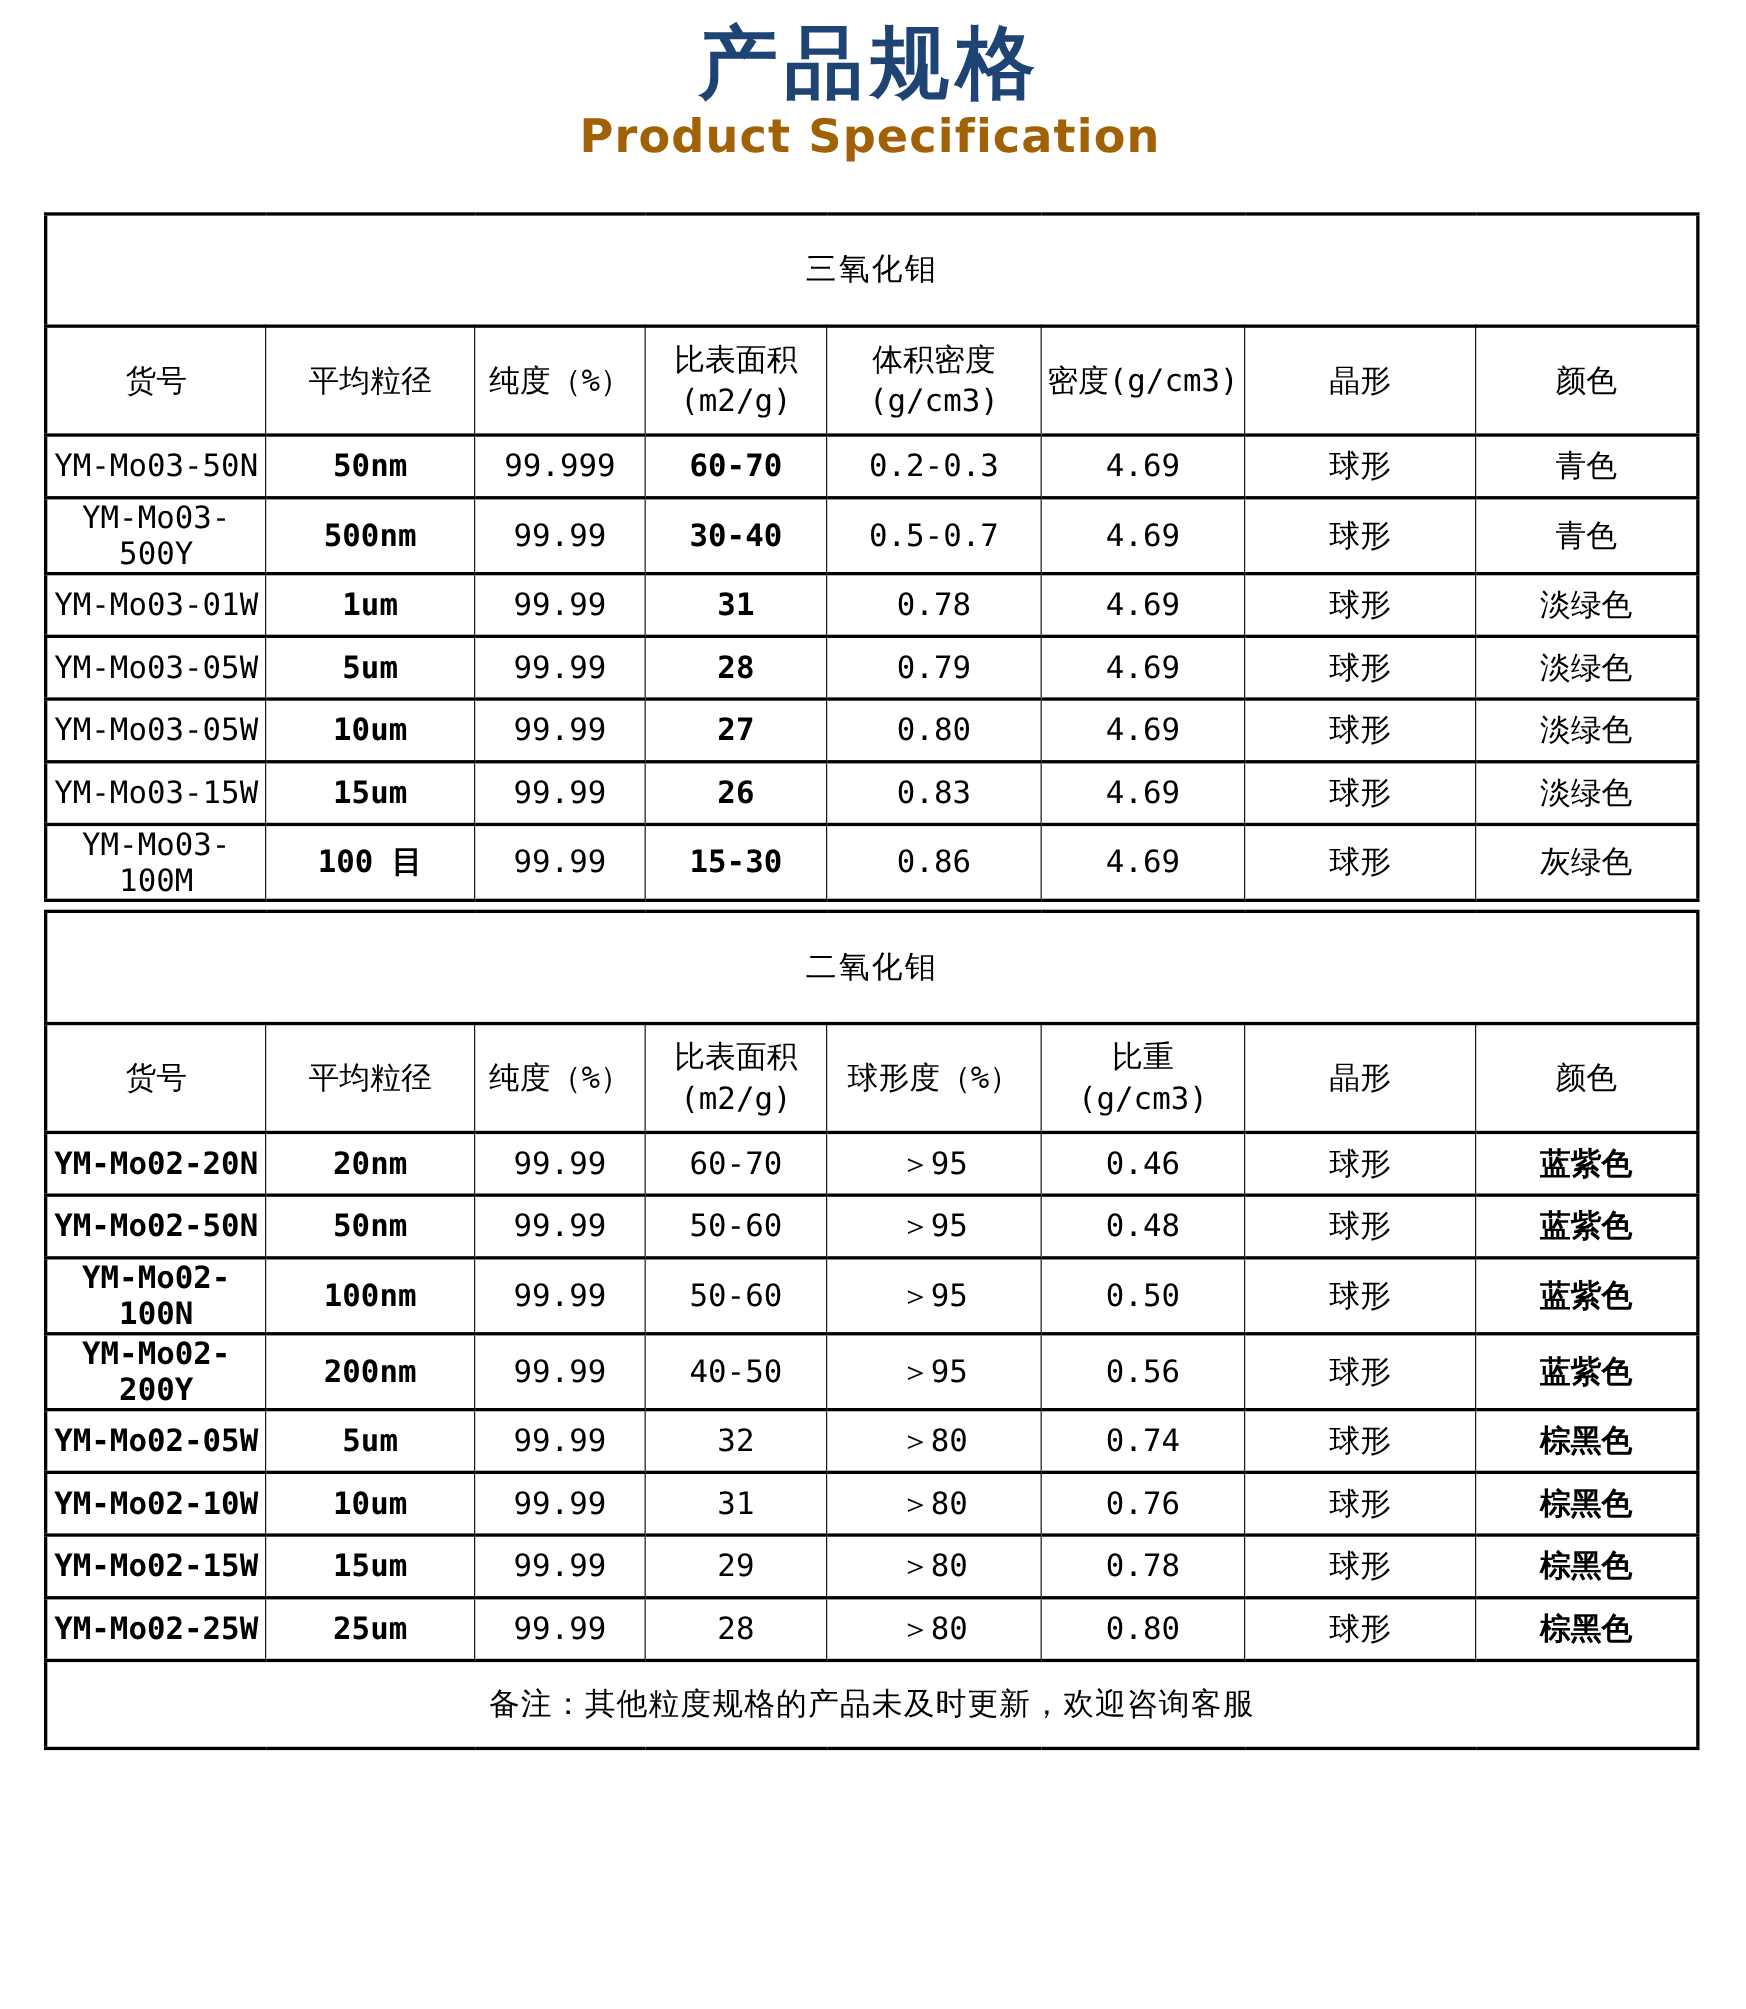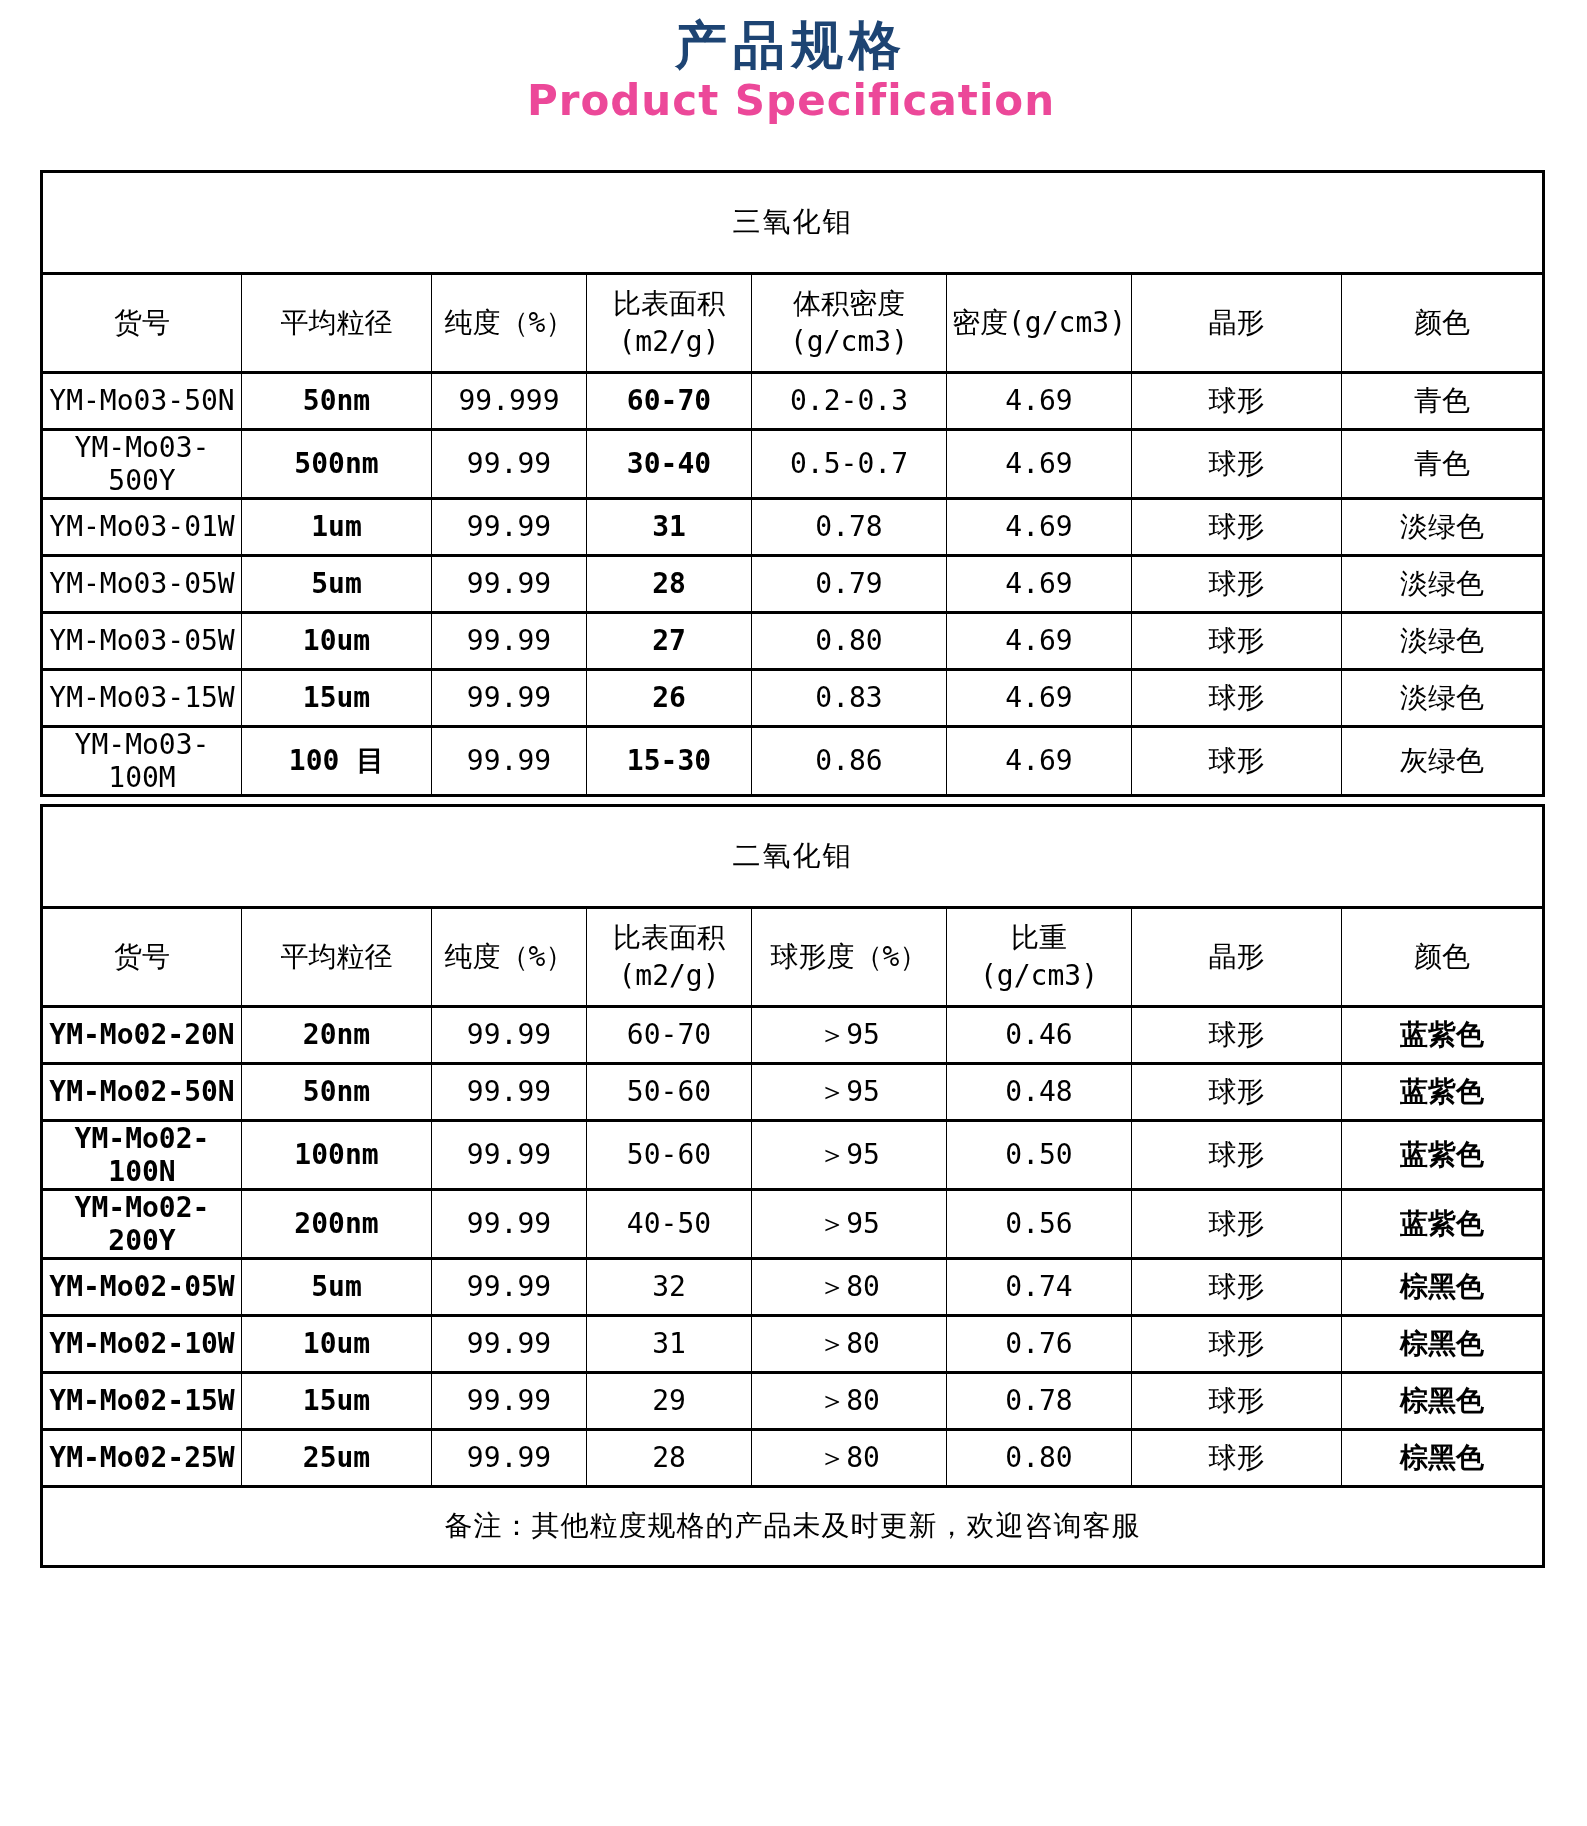--- a/index.html
+++ b/index.html
@@ -16,7 +16,7 @@
   }
   .page-title {
     text-align: center;
-    font-size: 52px;
+    font-size: 72px;
     font-weight: bold;
     letter-spacing: 6px;
     color: #1d4473;

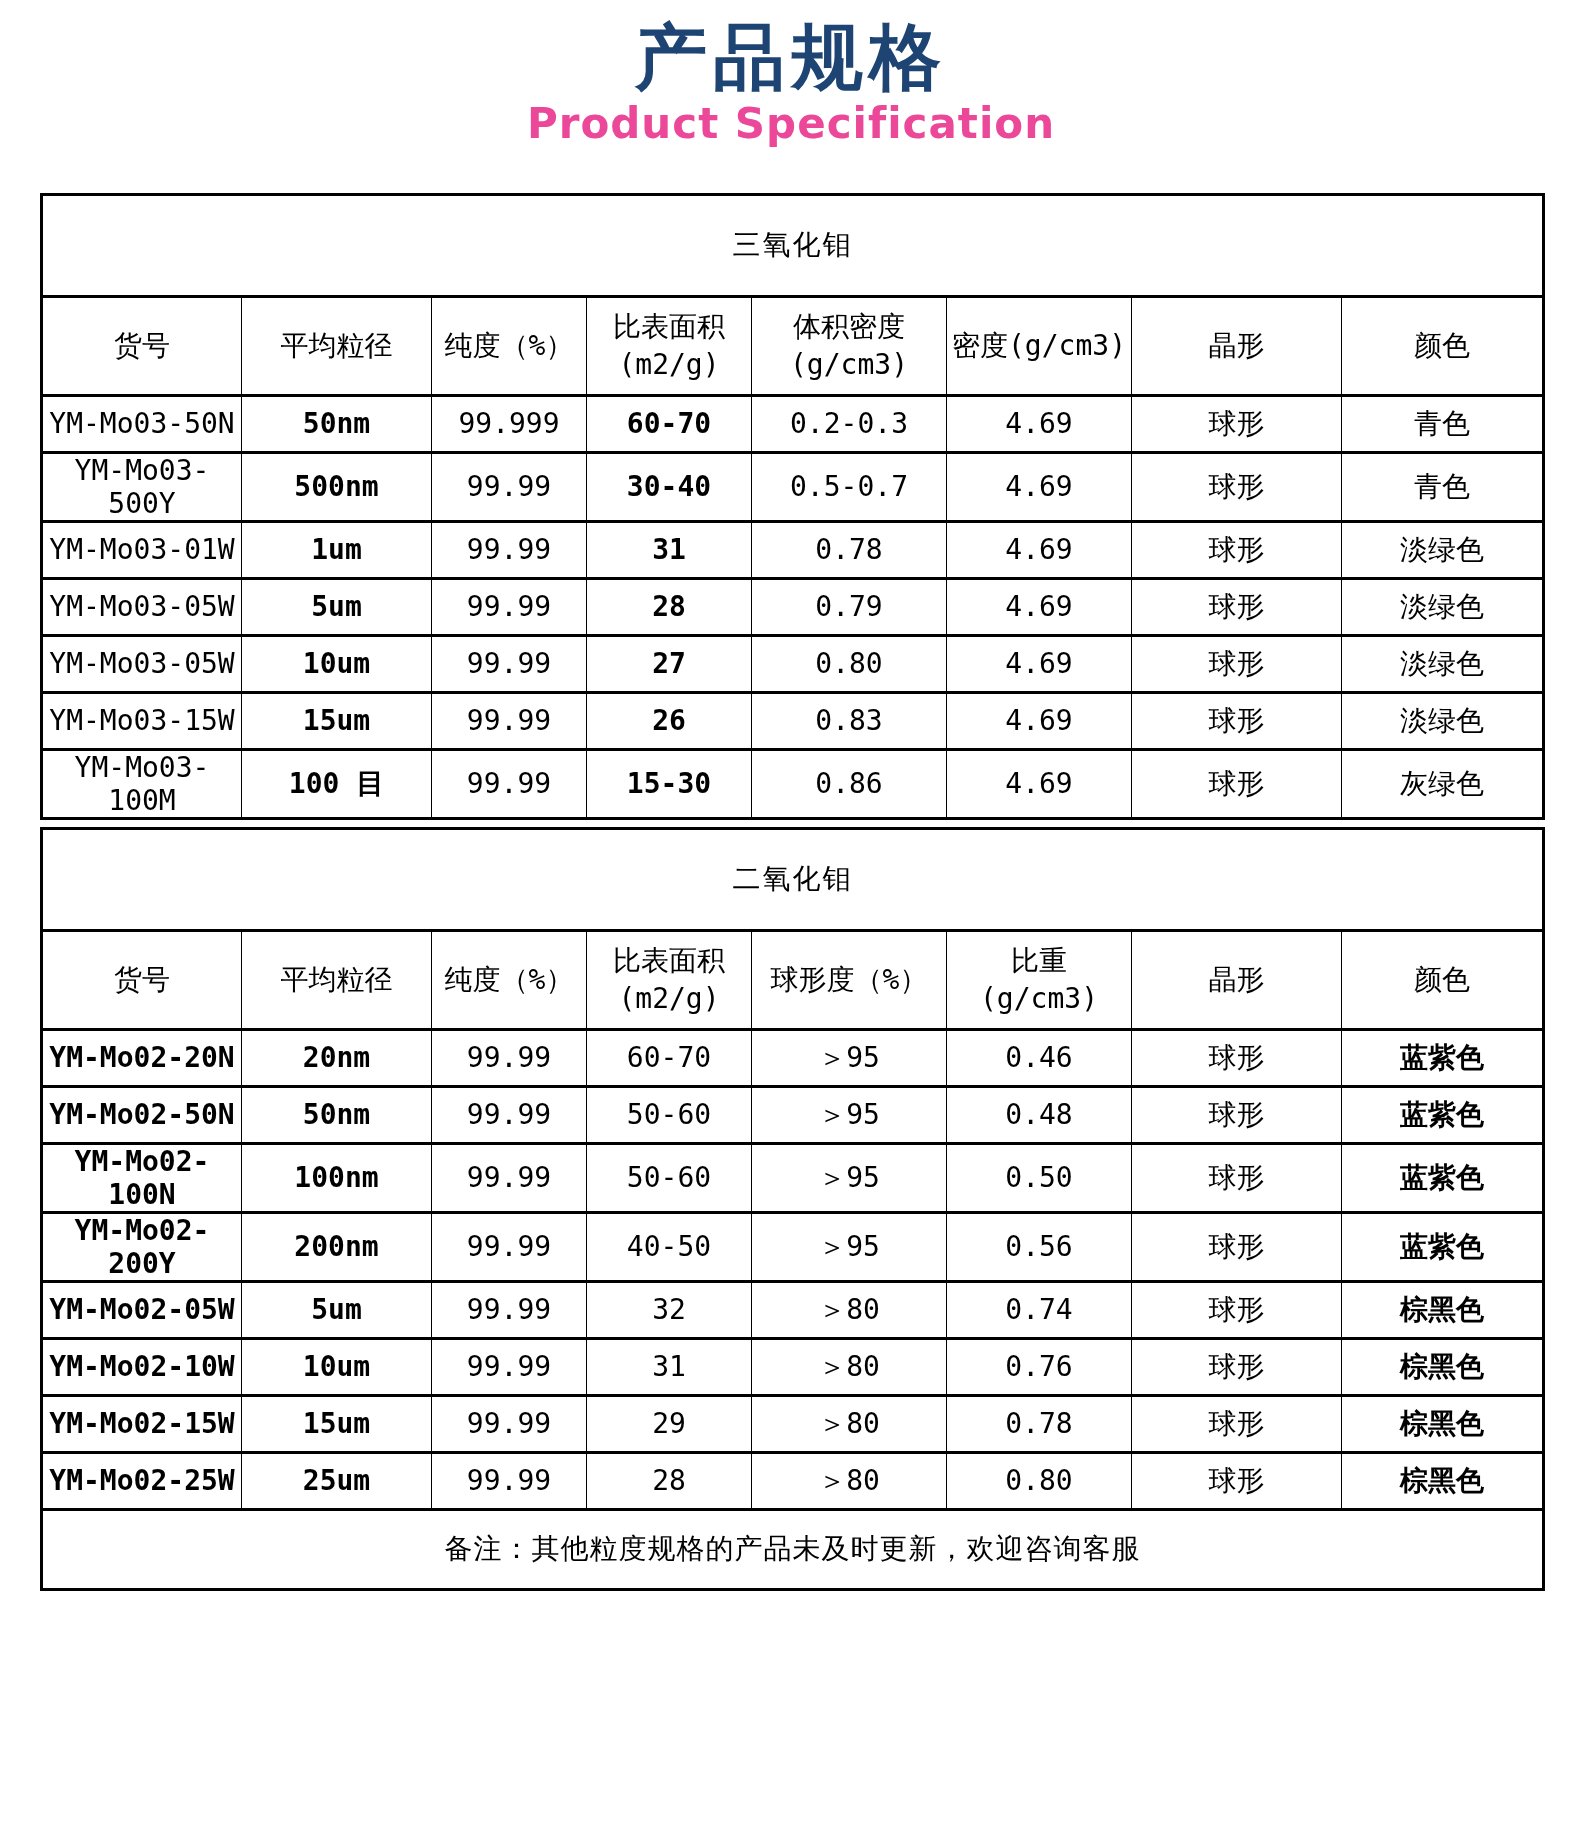--- a/index.html
+++ b/index.html
@@ -27,7 +27,7 @@
     text-align: center;
     font-size: 42px;
     font-weight: bold;
-    color: #ec4899;
+    color: #a16207;
     letter-spacing: 1px;
     line-height: 1.1;
     margin-top: 2px;

